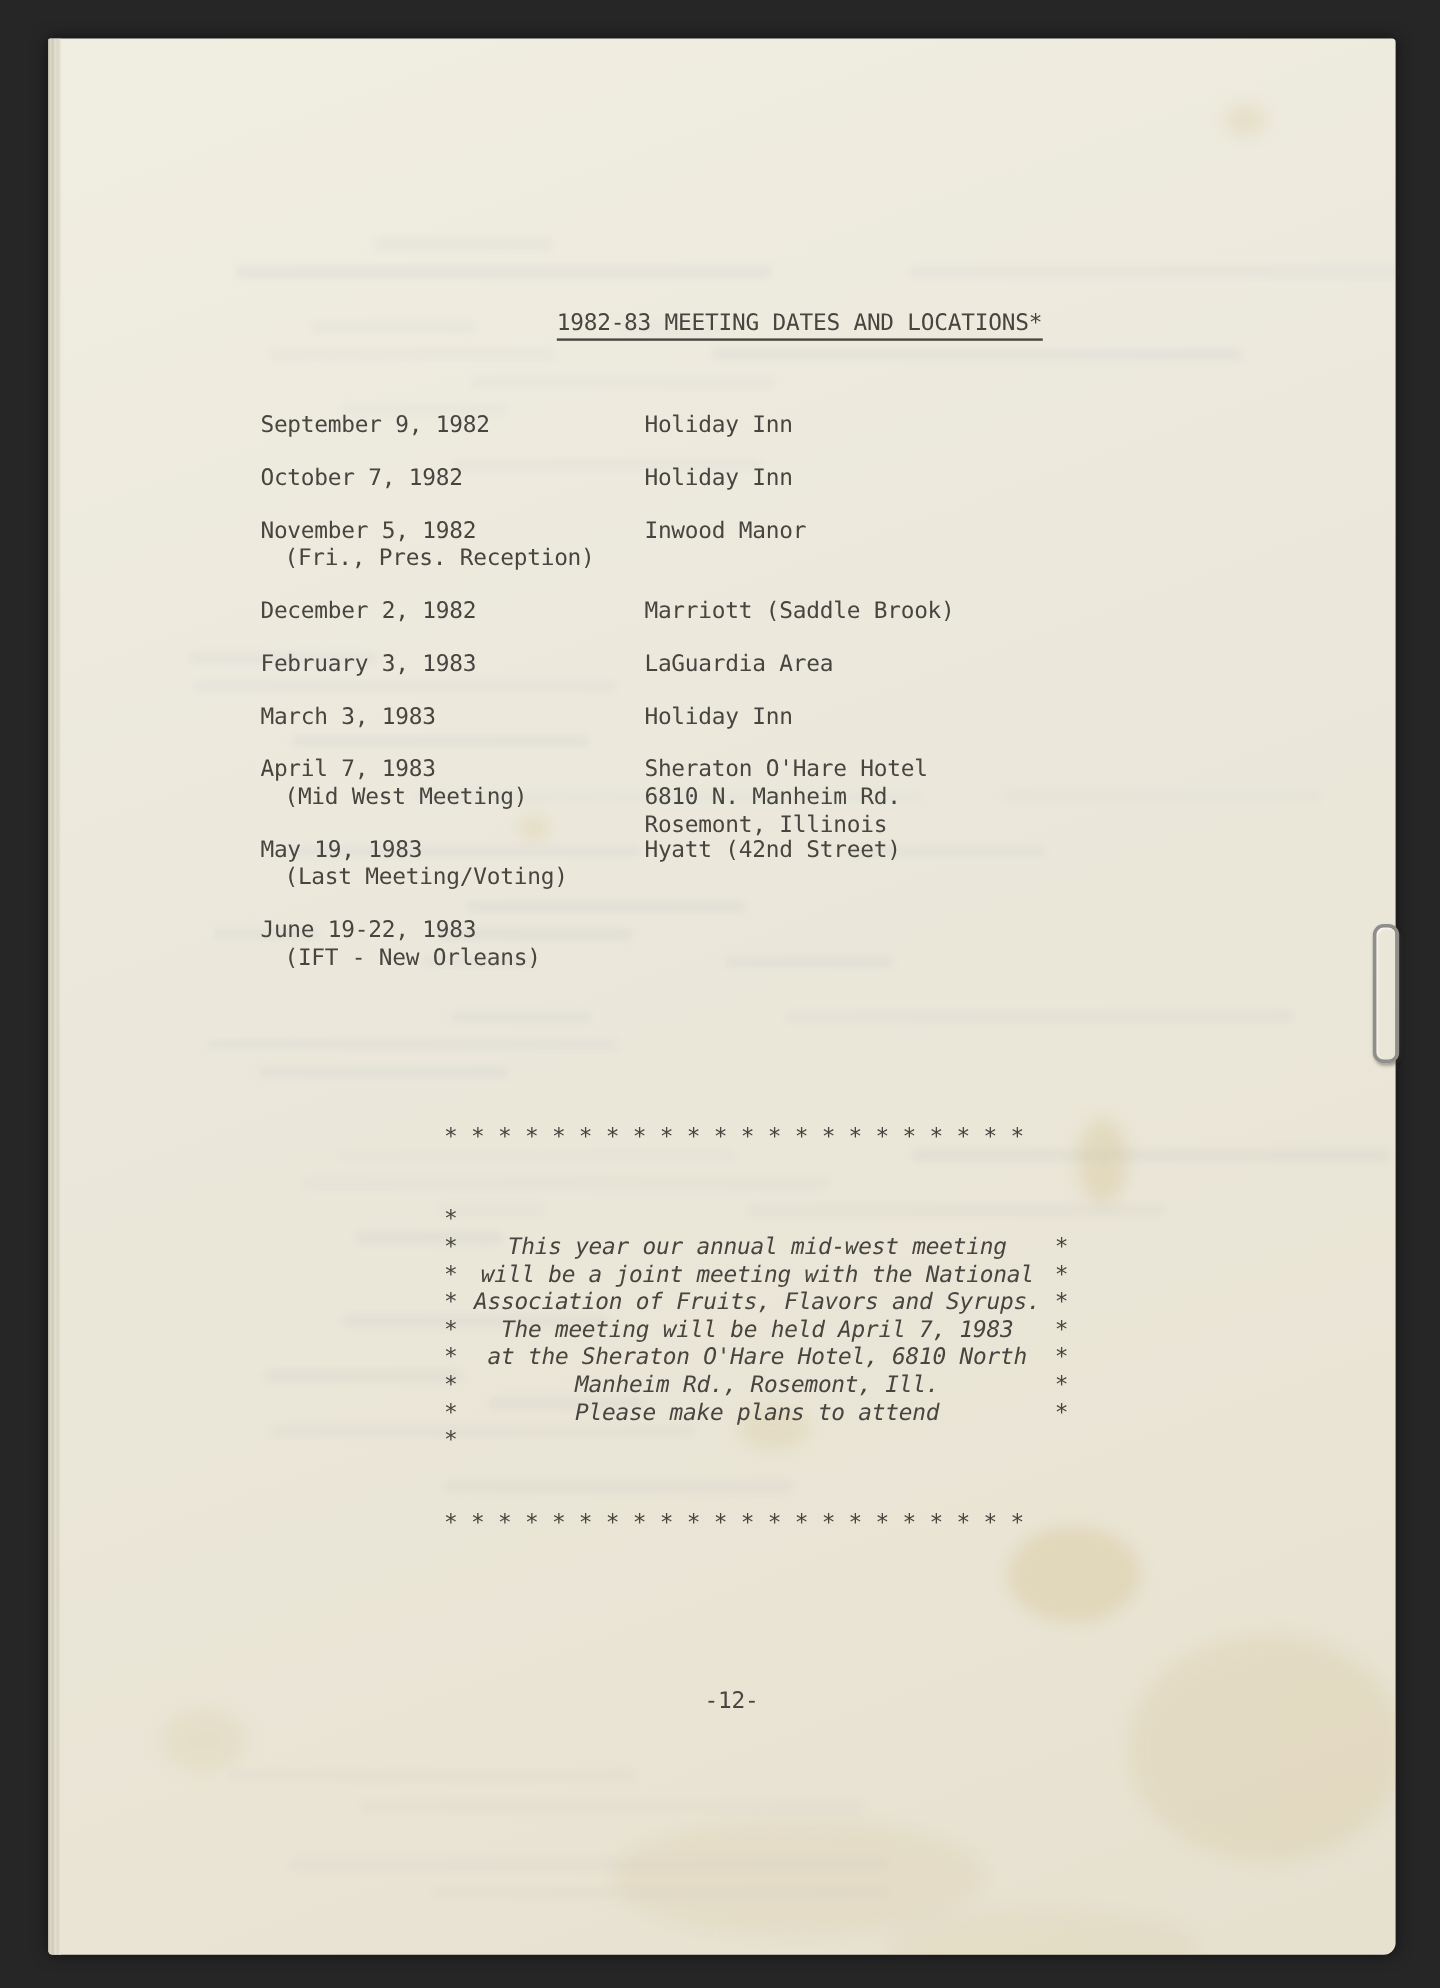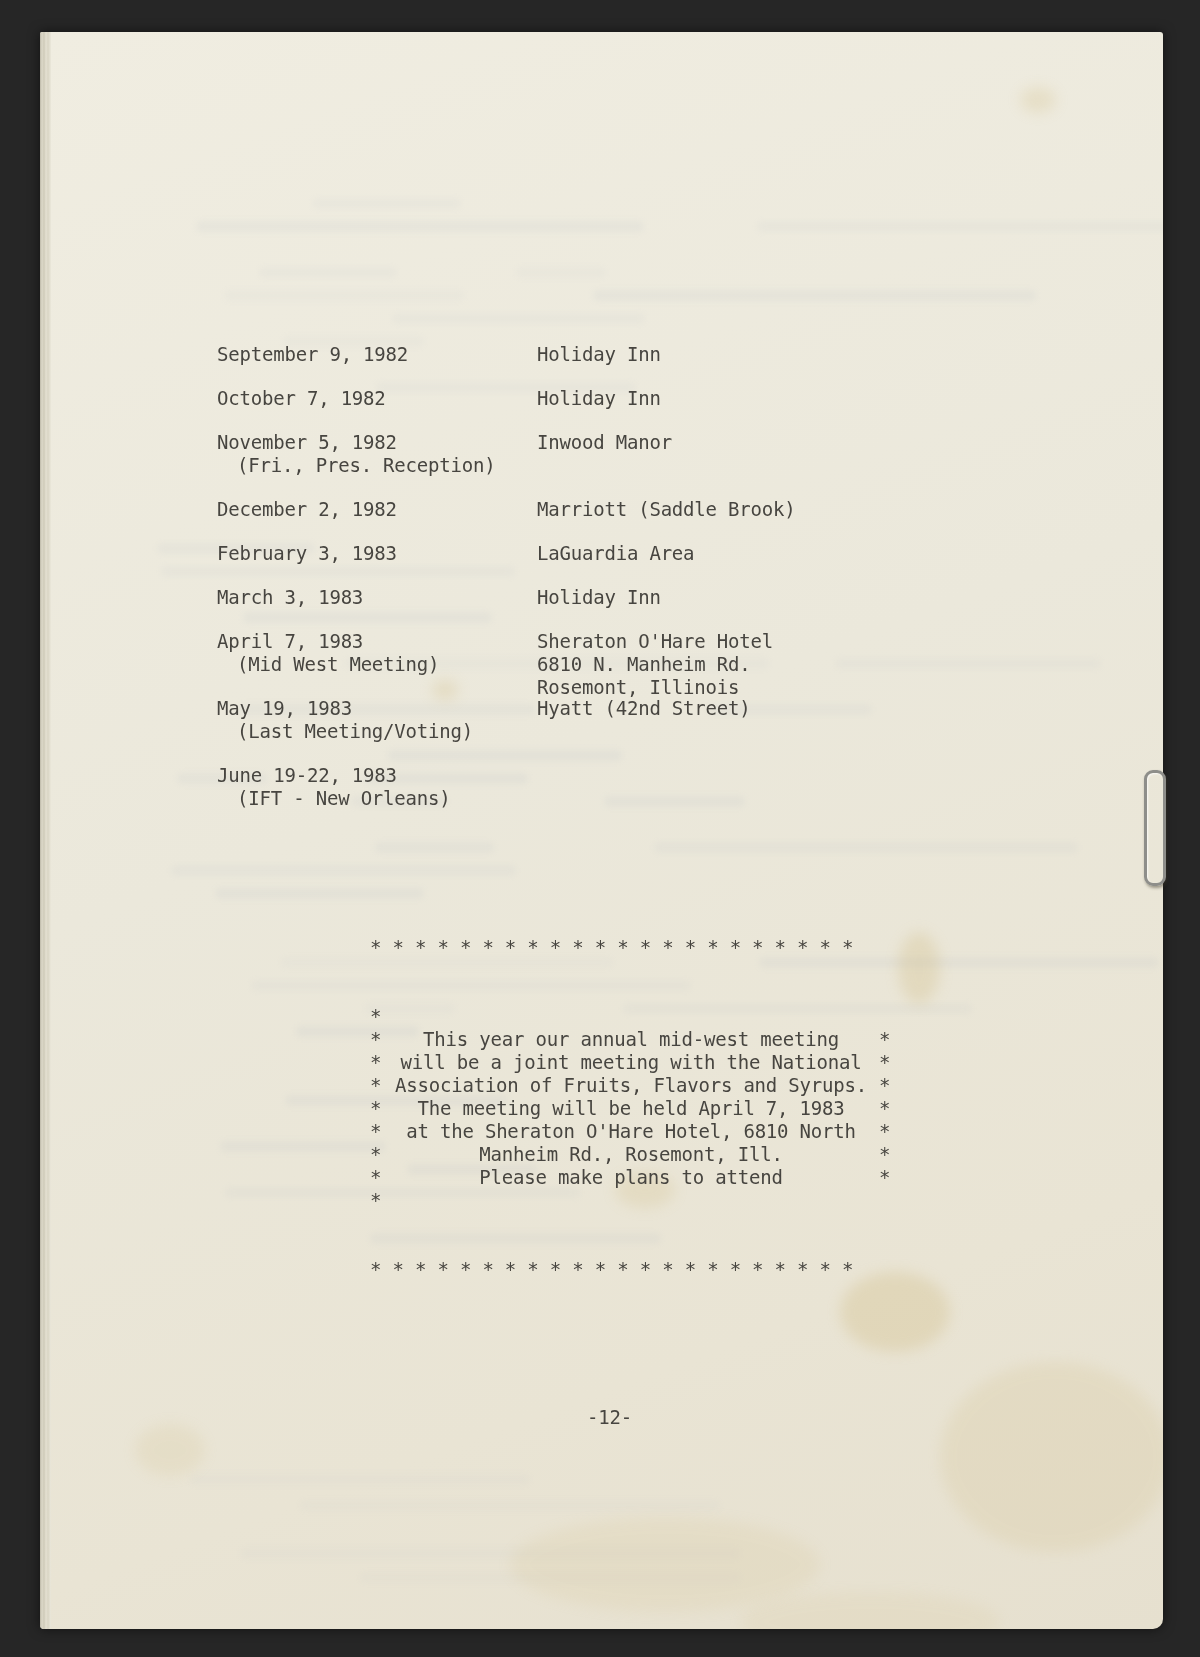--- a/index.html
+++ b/index.html
@@ -120,6 +120,9 @@
         <div class="stain" style="left: 700px; top: 1560px; width: 260px; height: 60px; background: rgb(205, 182, 120); opacity: 0.1;"></div>
       </div>
 
+    <div class="title-row type">
+      <span class="u">1982-83 MEETING DATES AND LOCATIONS*</span>
+    </div>
 
     <div class="schedule type" id="schedule"><div class="entry"><div class="dates"><div class="date">September 9, 1982</div></div><div class="locs"><div>Holiday Inn</div></div></div><div class="entry"><div class="dates"><div class="date">October 7, 1982</div></div><div class="locs"><div>Holiday Inn</div></div></div><div class="entry"><div class="dates"><div class="date">November 5, 1982</div><div class="note">(Fri., Pres. Reception)</div></div><div class="locs"><div>Inwood Manor</div></div></div><div class="entry"><div class="dates"><div class="date">December 2, 1982</div></div><div class="locs"><div>Marriott (Saddle Brook)</div></div></div><div class="entry"><div class="dates"><div class="date">February 3, 1983</div></div><div class="locs"><div>LaGuardia Area</div></div></div><div class="entry"><div class="dates"><div class="date">March 3, 1983</div></div><div class="locs"><div>Holiday Inn</div></div></div><div class="entry"><div class="dates"><div class="date">April 7, 1983</div><div class="note">(Mid West Meeting)</div></div><div class="locs"><div>Sheraton O'Hare Hotel</div><div>6810 N. Manheim Rd.</div><div>Rosemont, Illinois</div></div></div><div class="entry"><div class="dates"><div class="date">May 19, 1983</div><div class="note">(Last Meeting/Voting)</div></div><div class="locs"><div>Hyatt (42nd Street)</div></div></div><div class="entry"><div class="dates"><div class="date">June 19-22, 1983</div><div class="note">(IFT - New Orleans)</div></div></div></div>
 

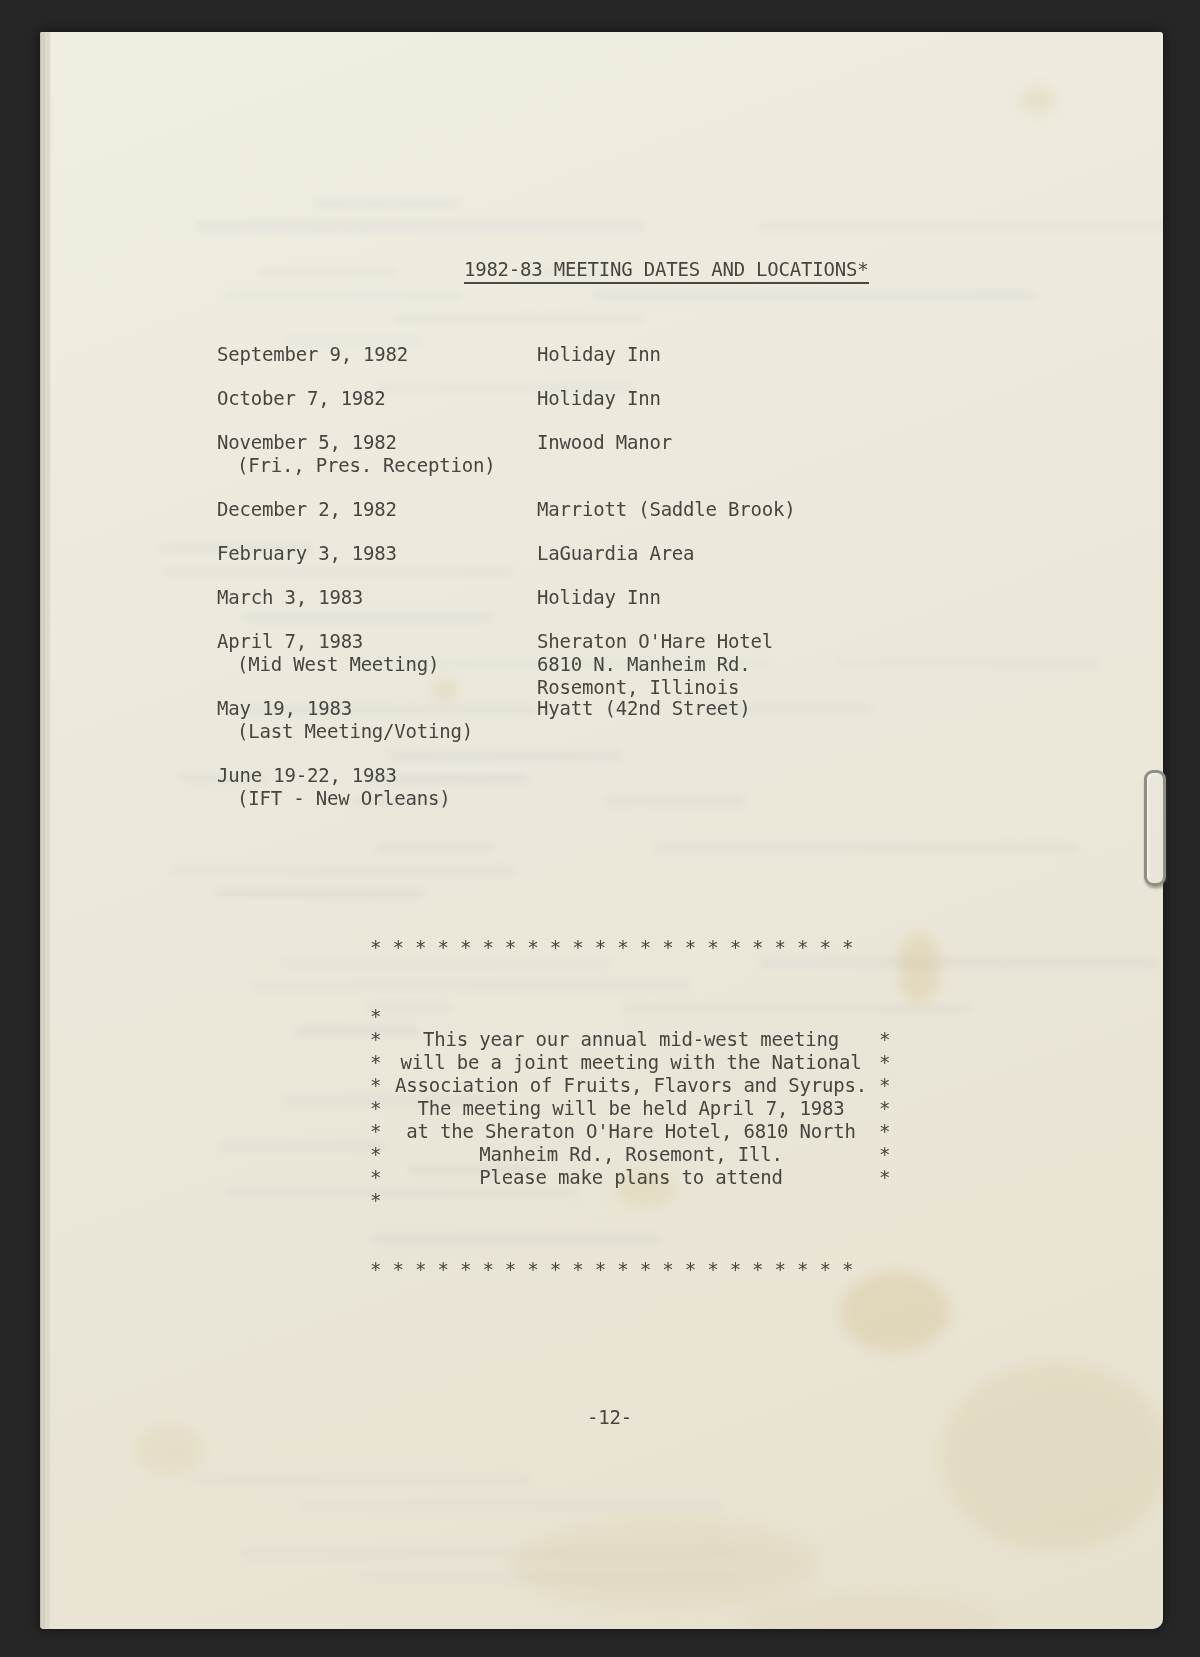--- a/index.html
+++ b/index.html
@@ -46,7 +46,7 @@
   .ast-row{text-align:left;white-space:pre;}
   .ann-line{display:flex;align-items:flex-start;}
   .ann-line .side{width:13px;flex:none;}
-  .ann-line .txt{flex:1;text-align:center;white-space:pre;}
+  .ann-line .txt{flex:1;text-align:center;white-space:pre;font-style:italic;}
   
   .typist{position:absolute;left:120px;top:1296px;}
   .pageno{position:absolute;left:0;right:0;top:1374px;text-align:center;padding-left:16px;}

